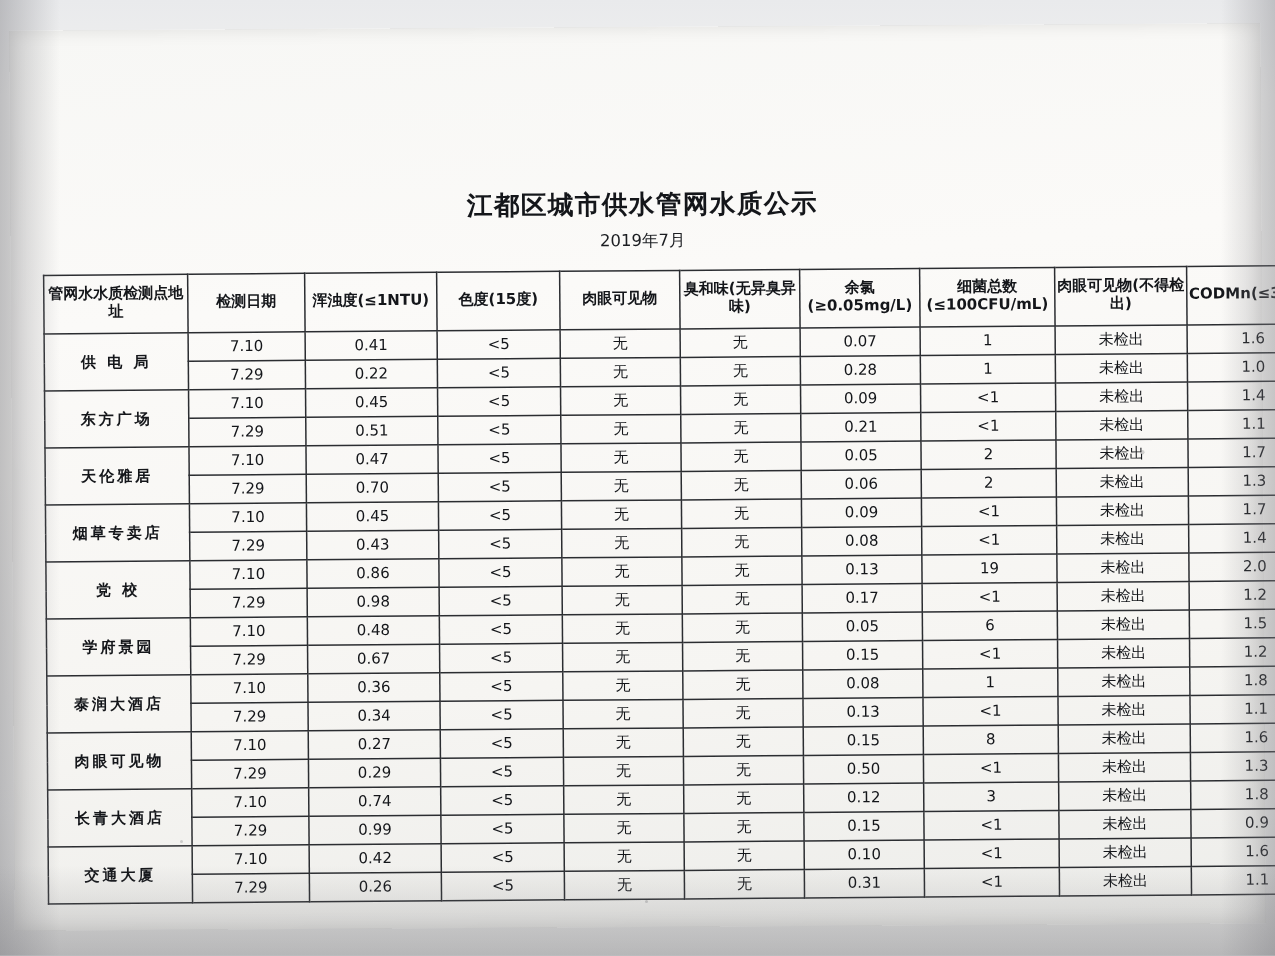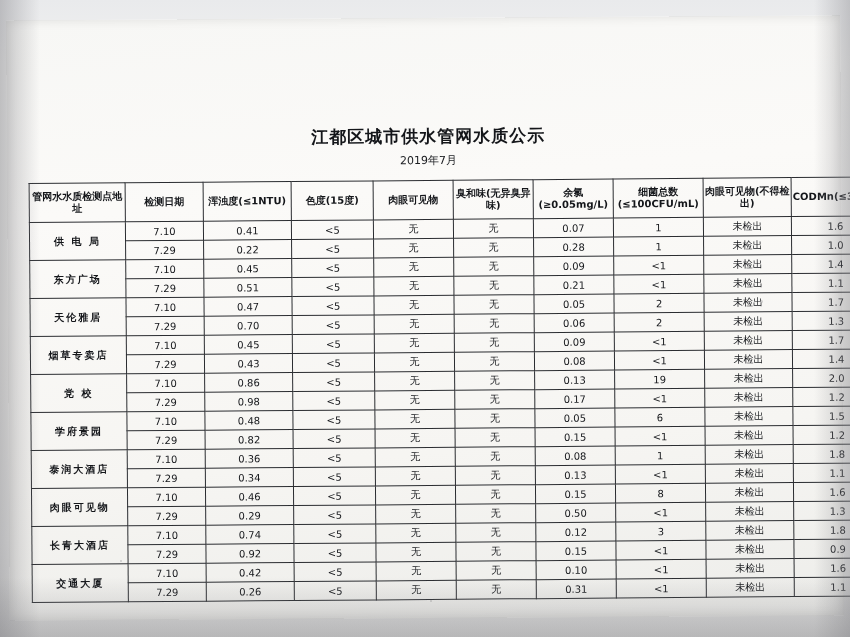--- a/index.html
+++ b/index.html
@@ -299,7 +299,7 @@
           </tr>
           <tr>
             <td class="num">7.29</td>
-            <td class="num">0.82</td>
+            <td class="num">0.67</td>
             <td class="num">&lt;5</td>
             <td class="hanzi">无</td>
             <td class="hanzi">无</td>

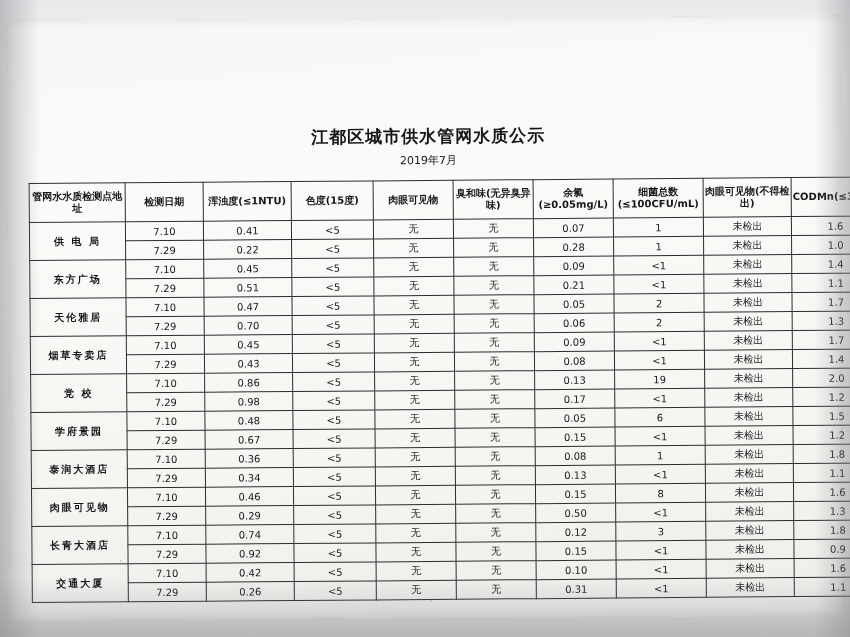--- a/index.html
+++ b/index.html
@@ -334,7 +334,7 @@
           <tr>
             <td class="site" rowspan="2">肉眼可见物</td>
             <td class="num">7.10</td>
-            <td class="num">0.46</td>
+            <td class="num">0.27</td>
             <td class="num">&lt;5</td>
             <td class="hanzi">无</td>
             <td class="hanzi">无</td>

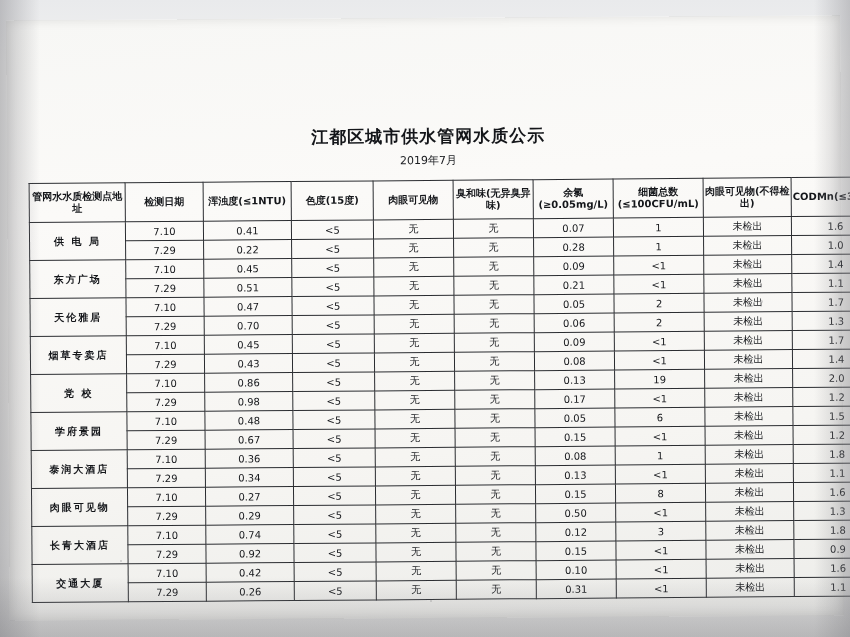--- a/index.html
+++ b/index.html
@@ -368,7 +368,7 @@
           </tr>
           <tr>
             <td class="num">7.29</td>
-            <td class="num">0.92</td>
+            <td class="num">0.99</td>
             <td class="num">&lt;5</td>
             <td class="hanzi">无</td>
             <td class="hanzi">无</td>

